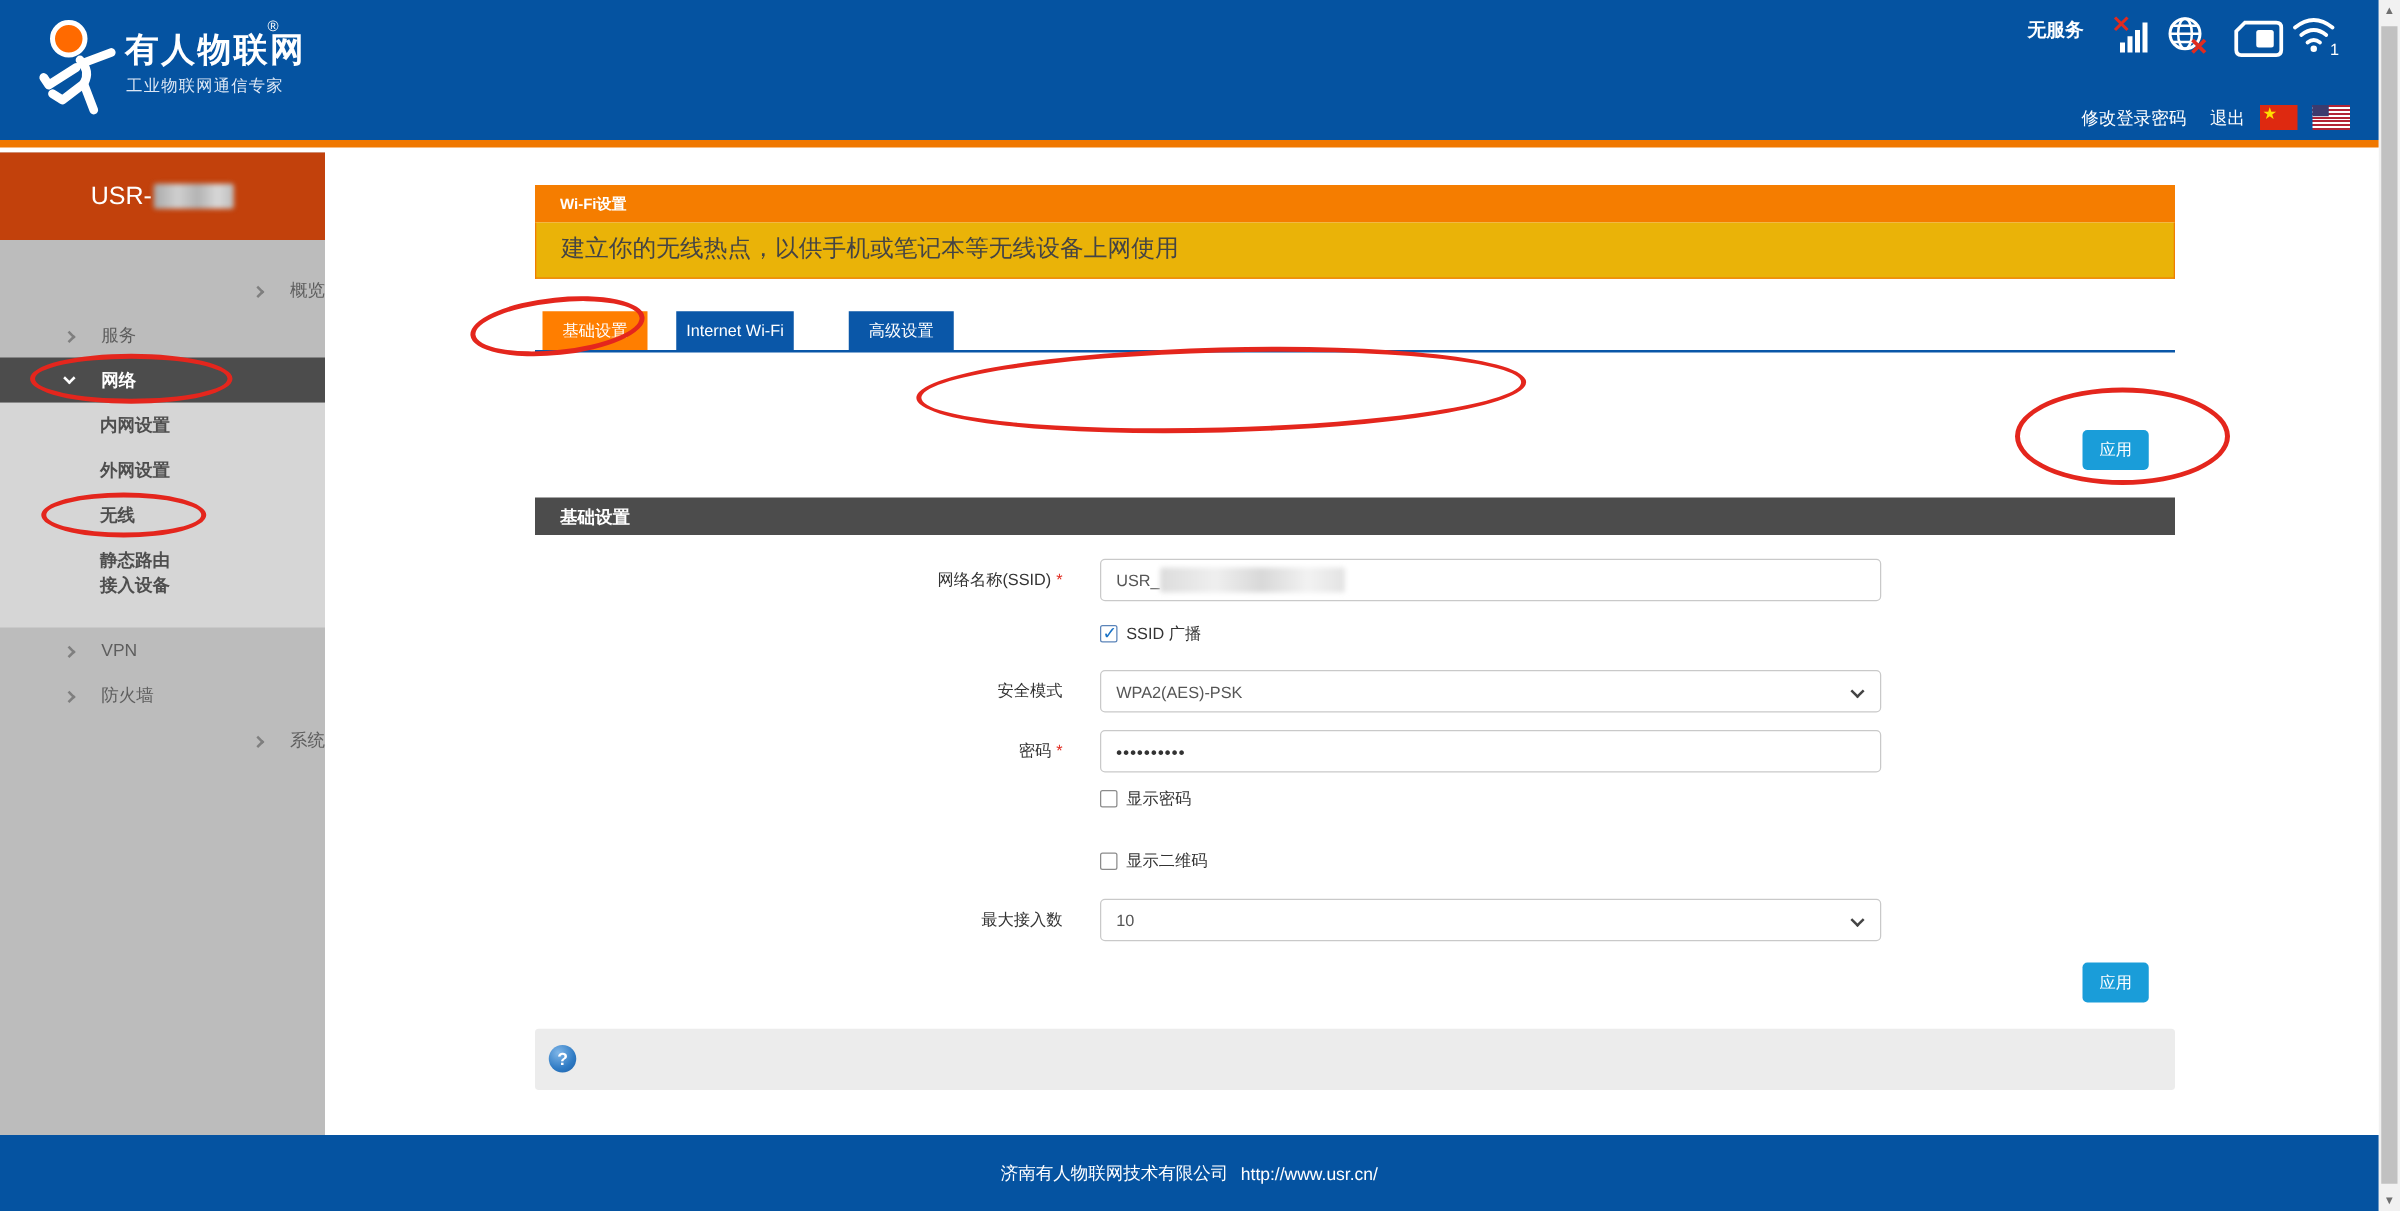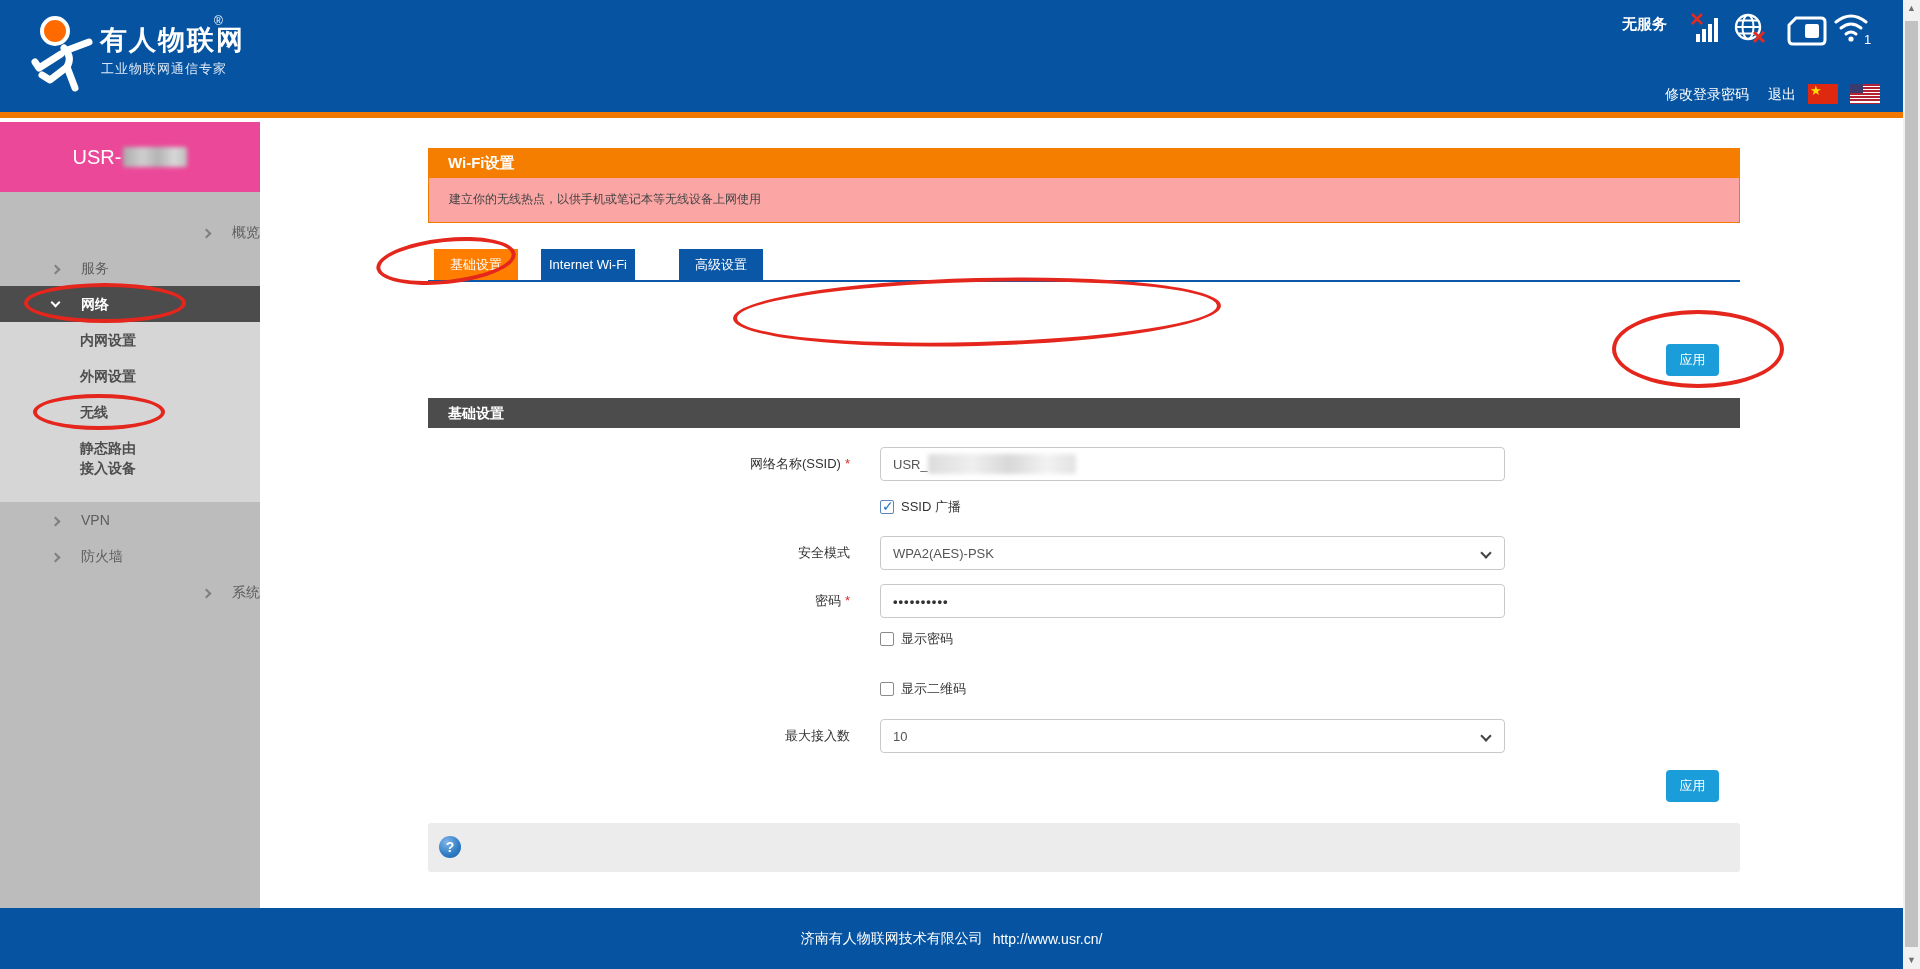--- a/index.html
+++ b/index.html
@@ -33,7 +33,7 @@
 
   
   #sidebar { position:absolute; left:0; top:122px; width:260px; height:786px; background:#bcbcbc; }
-  #sidebar-header { position:absolute; left:0; top:0; width:260px; height:70px; background:#ec4899;
+  #sidebar-header { position:absolute; left:0; top:0; width:260px; height:70px; background:#c2410c;
                     display:flex; align-items:center; justify-content:center; color:#fff; font-size:20px; }
   #submenu-bg { position:absolute; left:0; top:200px; width:260px; height:180px; background:#d6d6d6; }
   .side-item { position:absolute; left:0; width:260px; height:36px; line-height:36px; font-size:14px;

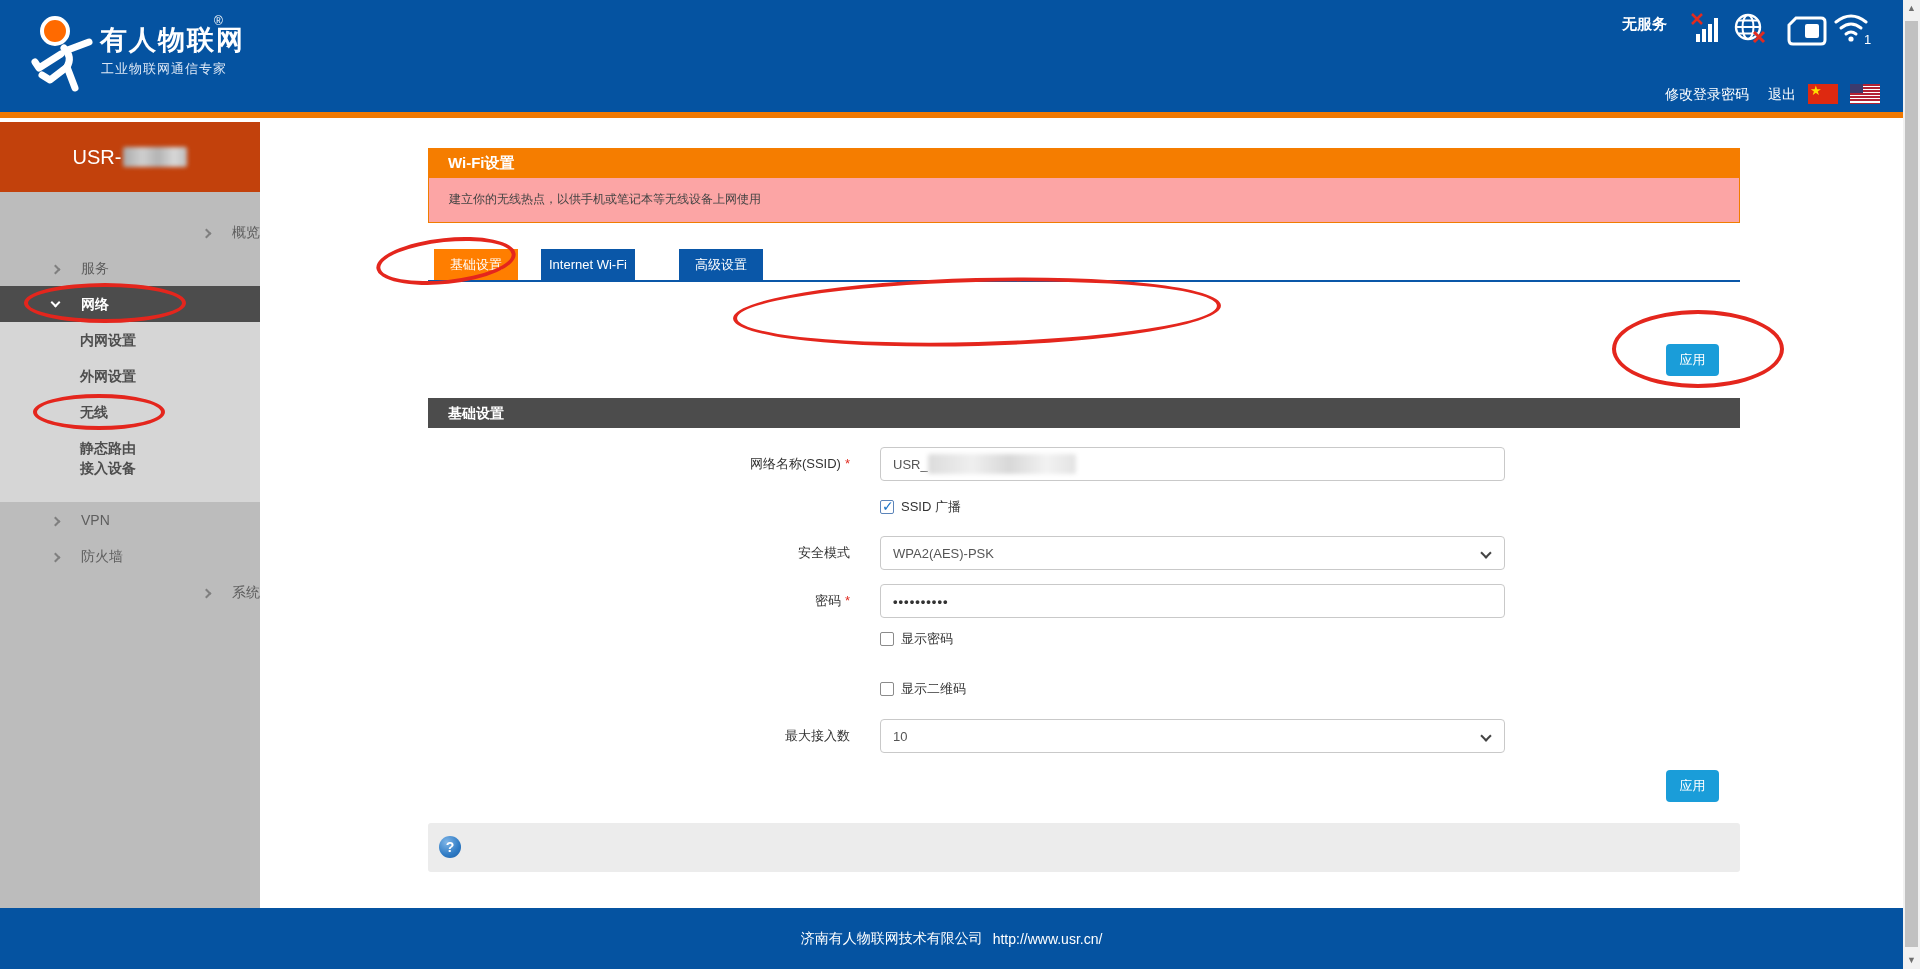--- a/index.html
+++ b/index.html
@@ -52,7 +52,7 @@
   
   #main { position:absolute; left:428px; top:122px; width:1312px; height:786px; }
   #panel-title-bar { position:absolute; left:0; top:26px; width:1312px; height:30px; background:#f57d00;
-                     color:#fff; font-size:15px; font-weight:bold; line-height:30px; padding-left:20px; }
+                     color:#fff; font-size:12px; font-weight:bold; line-height:30px; padding-left:20px; }
   #panel-desc { position:absolute; left:0; top:56px; width:1312px; height:45px; background:#fca5a5;
                 border:1px solid #f07d00; border-top:none; color:#444; font-size:12px; line-height:43px; padding-left:20px; }
 

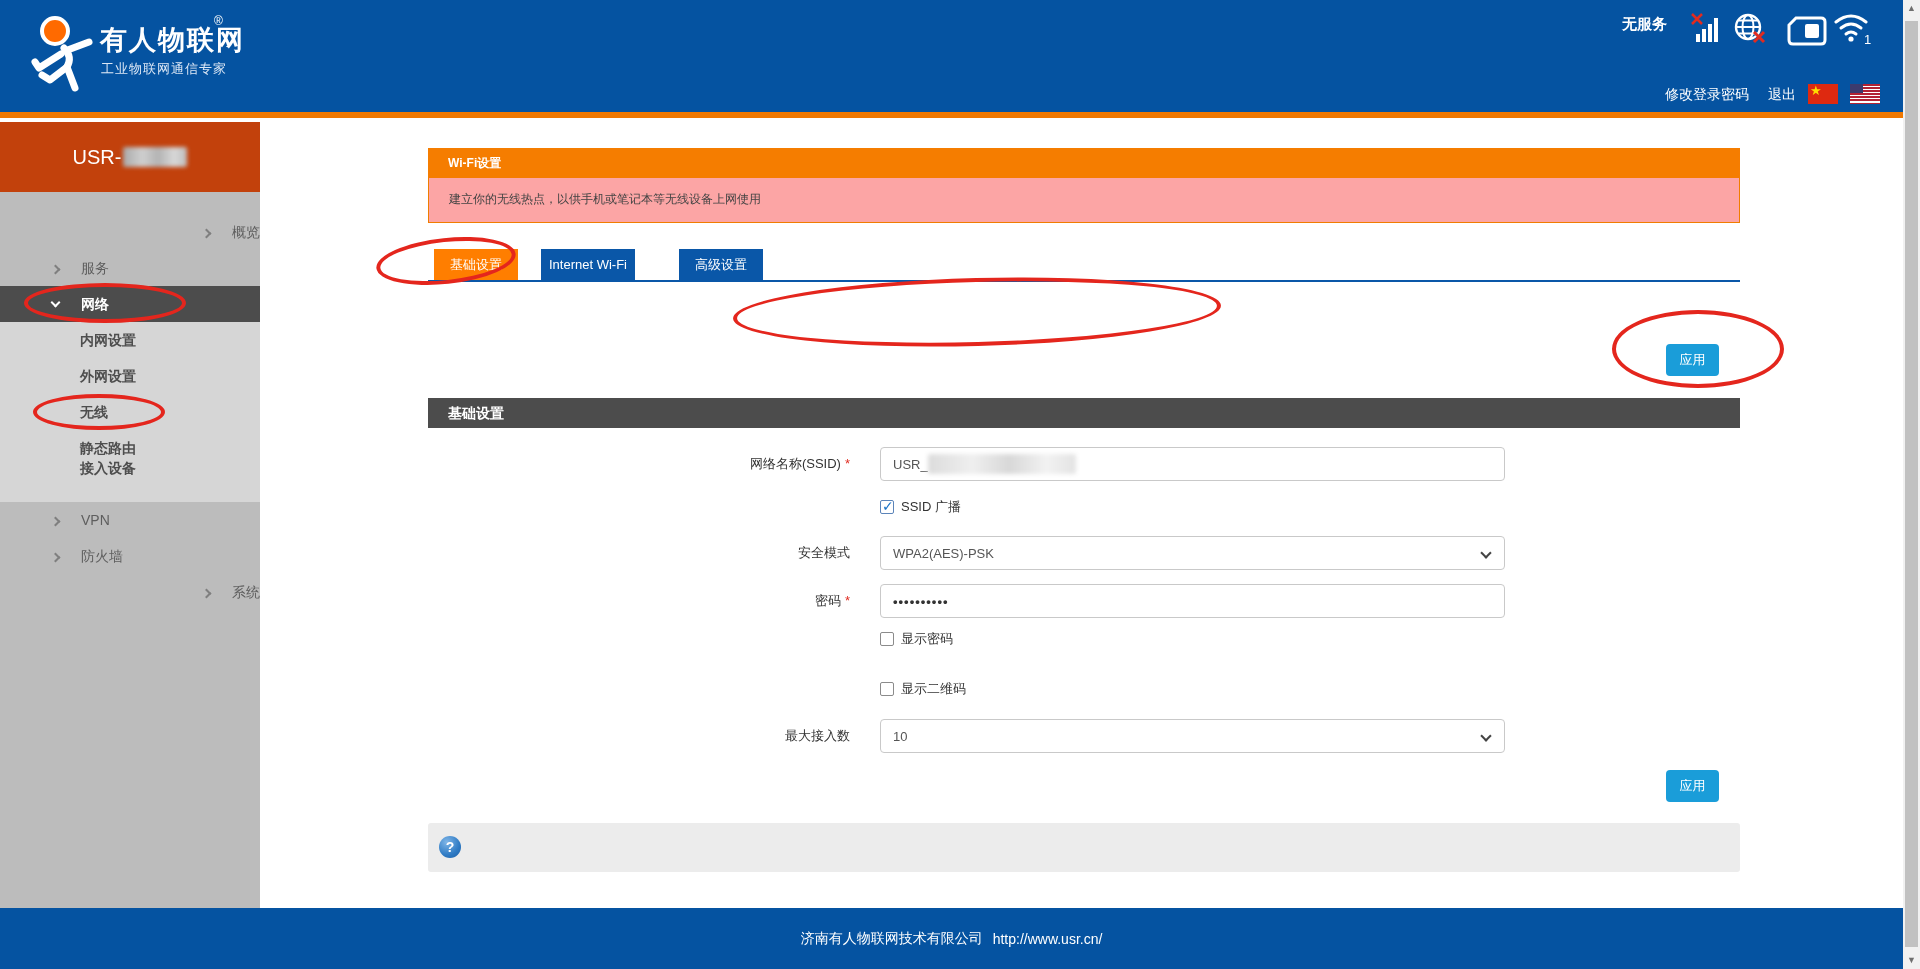--- a/index.html
+++ b/index.html
@@ -53,8 +53,8 @@
   #main { position:absolute; left:428px; top:122px; width:1312px; height:786px; }
   #panel-title-bar { position:absolute; left:0; top:26px; width:1312px; height:30px; background:#f57d00;
                      color:#fff; font-size:12px; font-weight:bold; line-height:30px; padding-left:20px; }
-  #panel-desc { position:absolute; left:0; top:56px; width:1312px; height:45px; background:#fca5a5;
-                border:1px solid #f07d00; border-top:none; color:#444; font-size:12px; line-height:43px; padding-left:20px; }
+  #panel-desc { position:absolute; left:0; top:56px; width:1312px; height:45px; background:#eab308;
+                border:1px solid #f07d00; border-top:none; color:#444; font-size:19px; line-height:43px; padding-left:20px; }
 
   .tab { position:absolute; top:127px; height:31px; line-height:31px; text-align:center; color:#fff;
          font-size:13px; cursor:pointer; }

